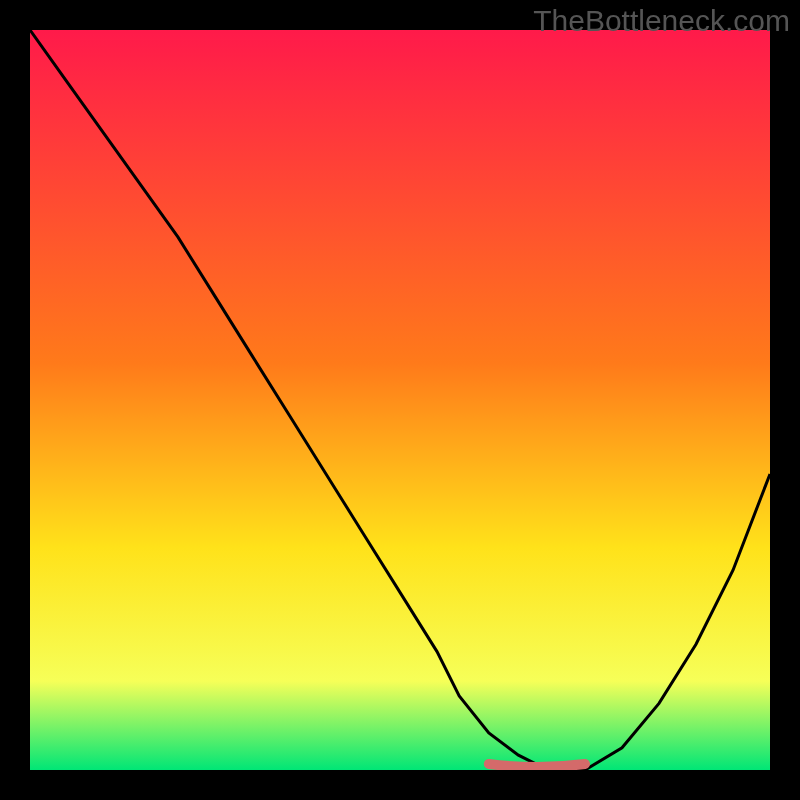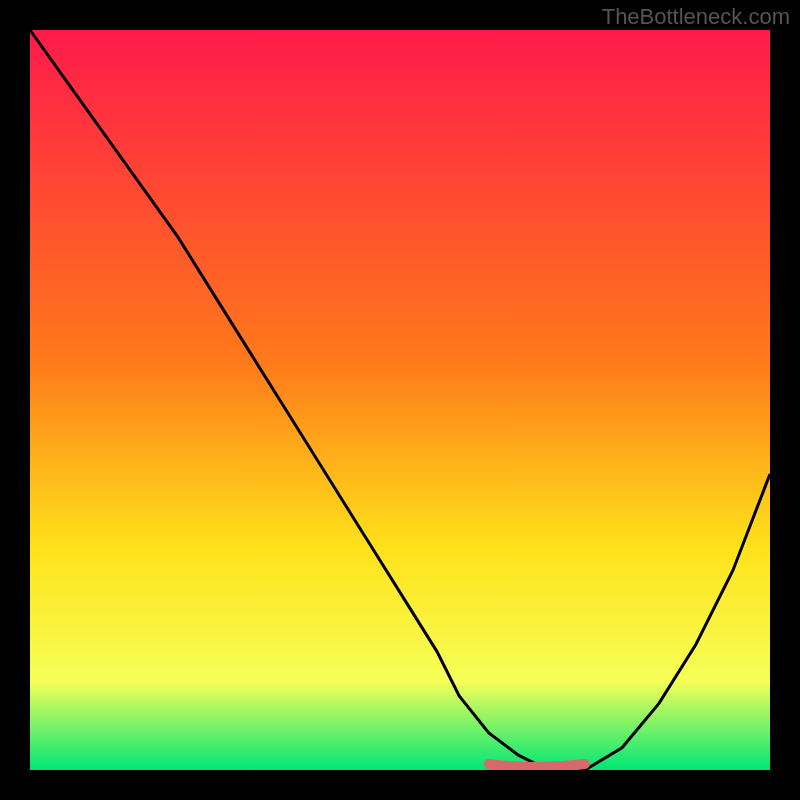--- a/index.html
+++ b/index.html
@@ -22,7 +22,7 @@
     top: 4px;
     right: 10px;
     color: #555;
-    font-size: 22px;
+    font-size: 30px;
     font-weight: 500;
     z-index: 10;
     user-select: none;

